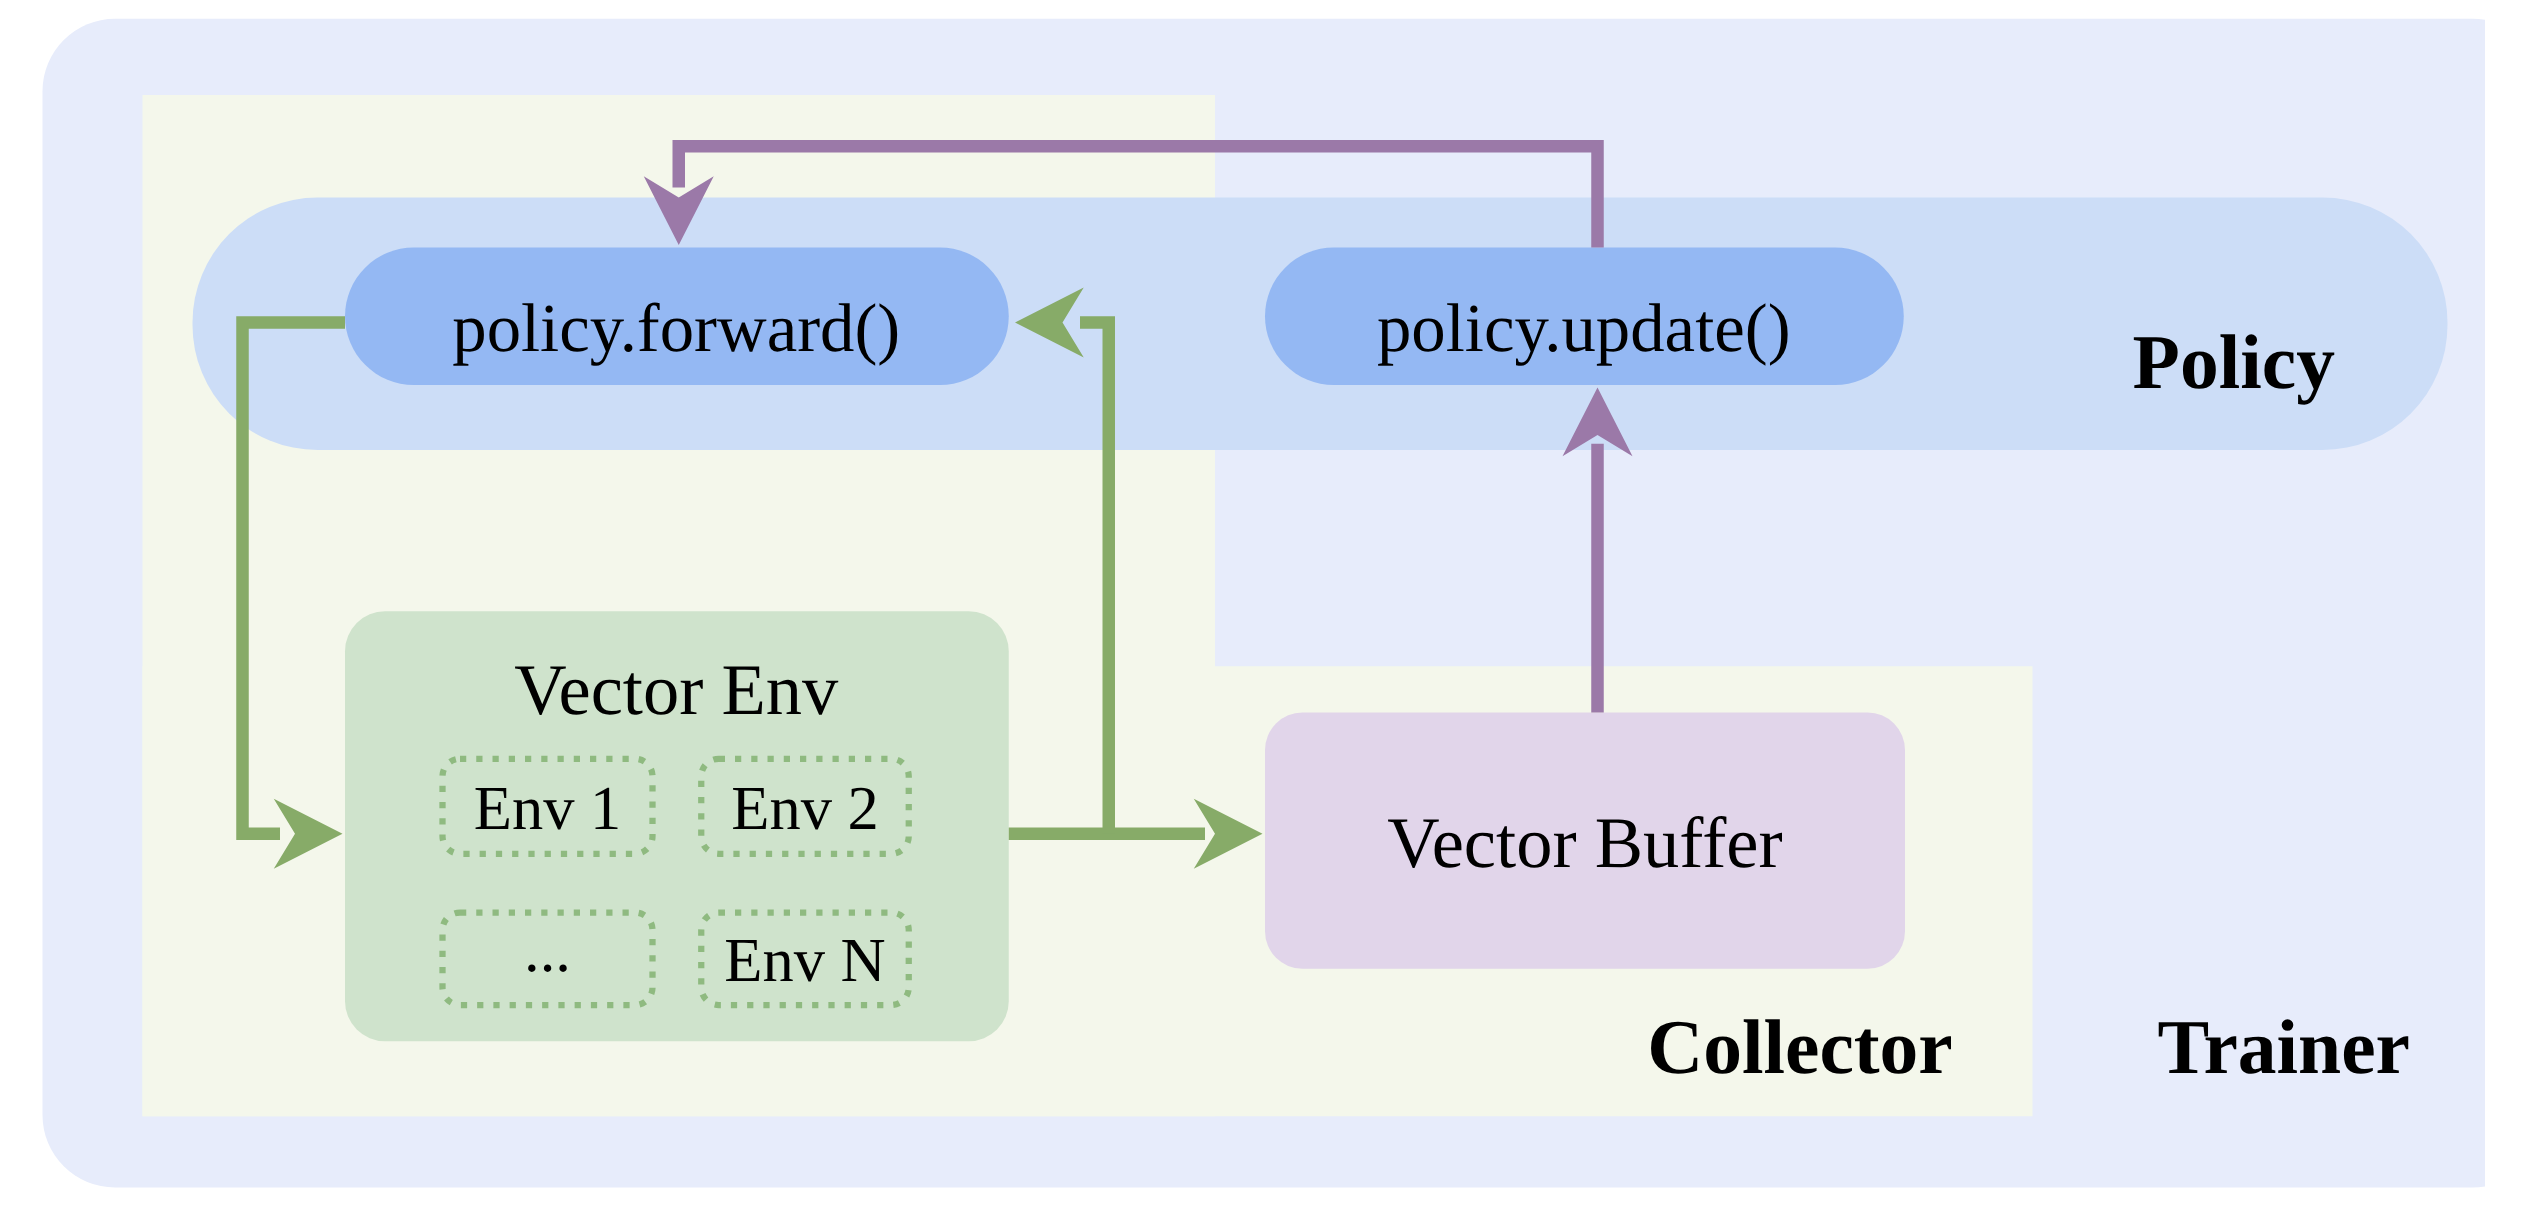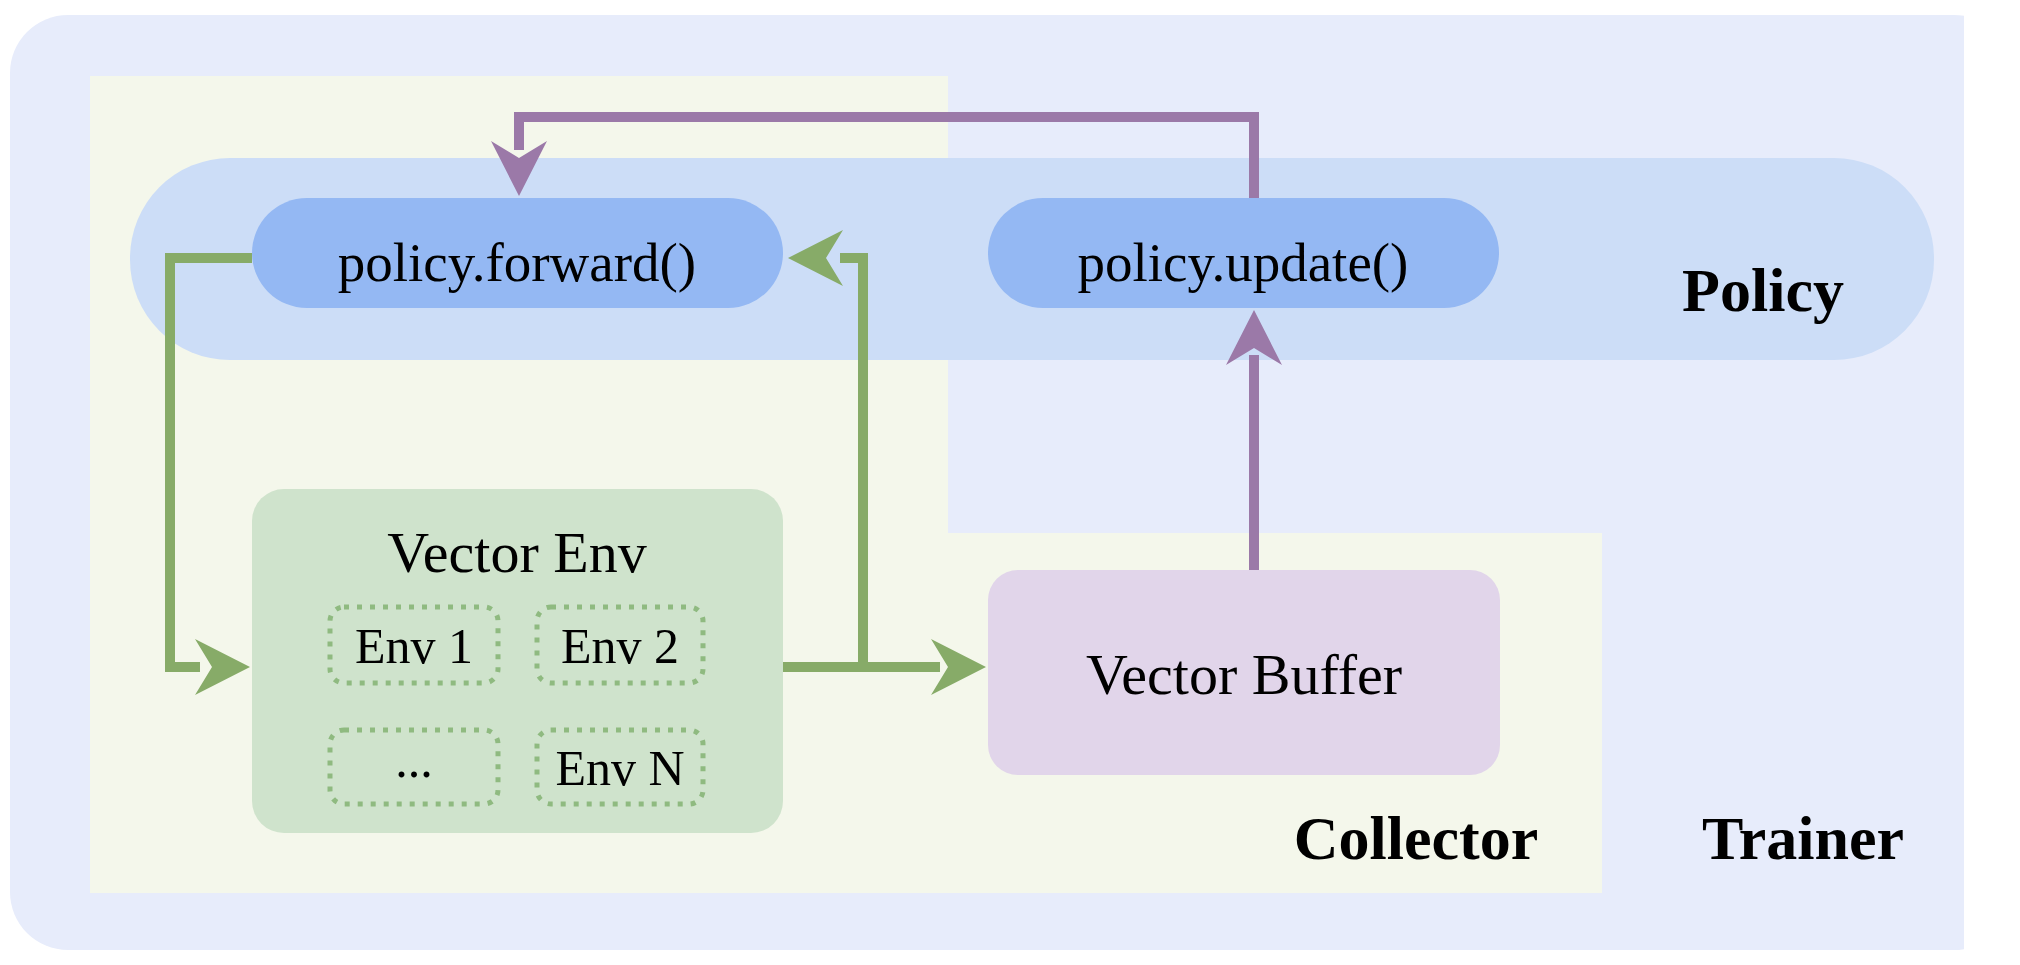--- a/index.html
+++ b/index.html
@@ -14,6 +14,7 @@
     height: 965px;
     background: #ffffff;
     overflow: hidden;
+    padding-left: 24px;
   }
   svg { display: block; }
   text {

